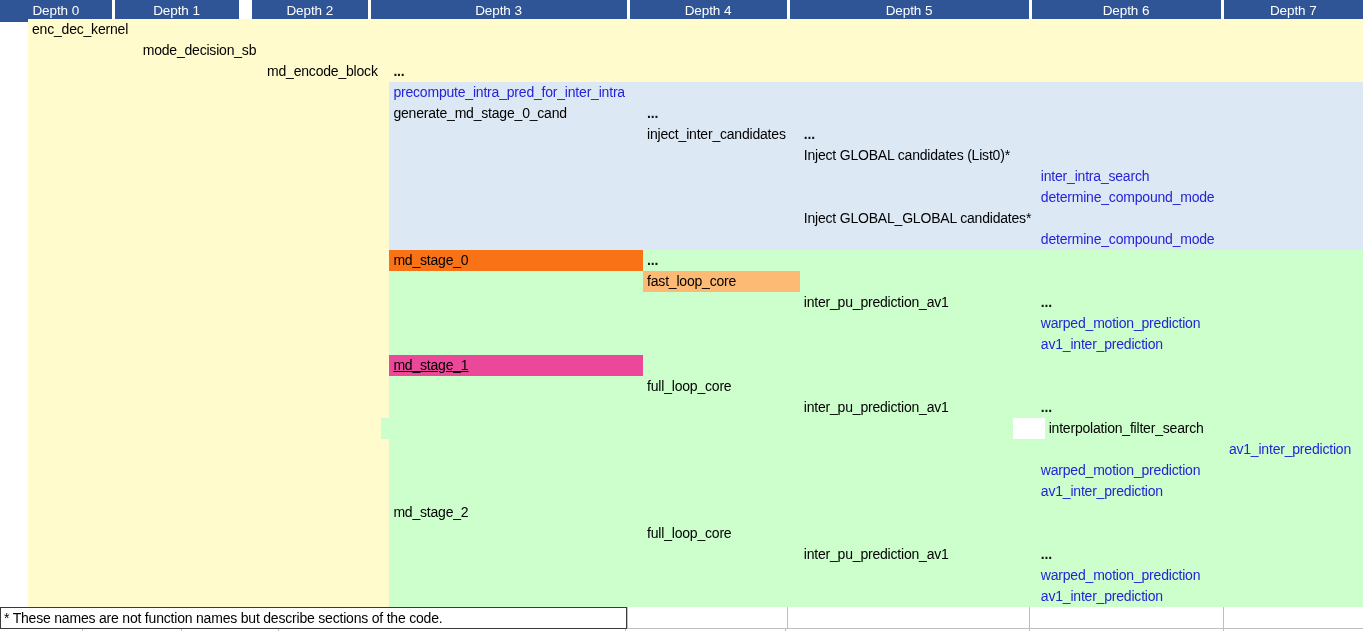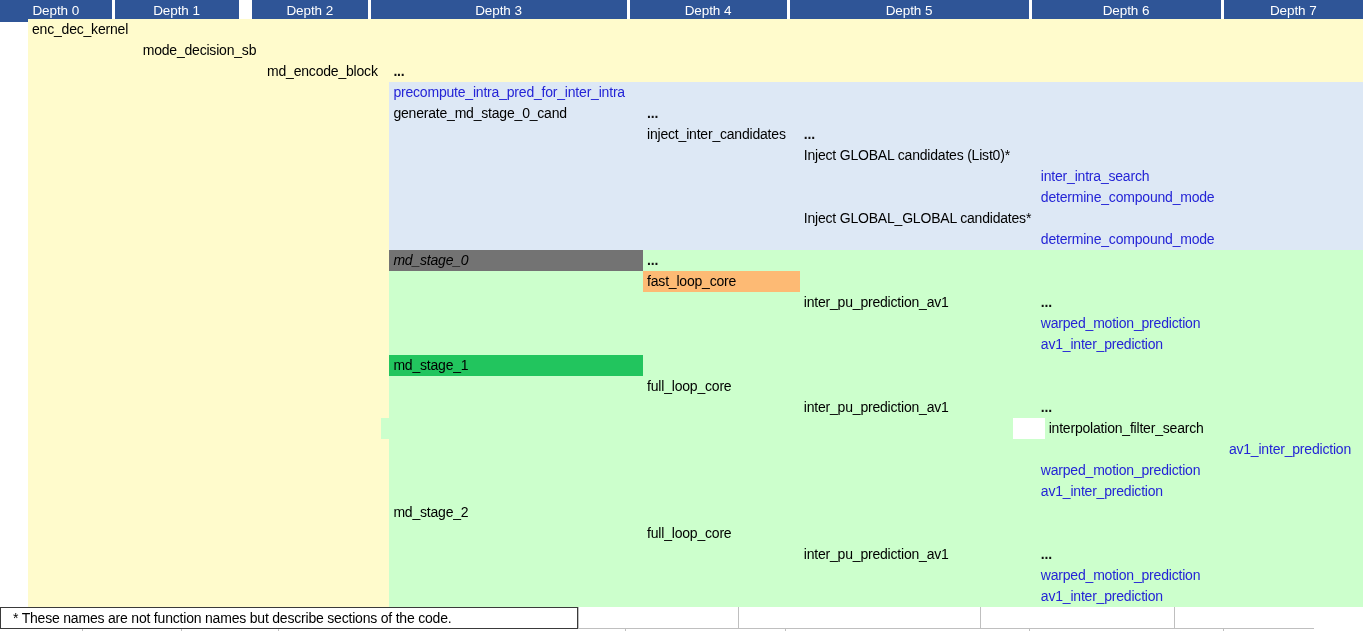--- a/index.html
+++ b/index.html
@@ -195,7 +195,7 @@
         <div class="cell" style="width: 113px; background: rgb(255, 251, 204);"></div>
         <div class="cell" style="width: 127px; background: rgb(255, 251, 204);"></div>
         <div class="cell" style="width: 129px; background: rgb(255, 251, 204);"></div>
-        <div class="cell" style="width: 259px; background: #737373; font-style: italic;"><span class="t plain">md_stage_0</span></div>
+        <div class="cell" style="width: 259px; background: #f97316;"><span class="t plain">md_stage_0</span></div>
         <div class="cell" style="width: 160px; background: rgb(204, 255, 204);"><span class="t ellipsis">...</span></div>
         <div class="cell" style="width: 242px; background: rgb(204, 255, 204);"></div>
         <div class="cell" style="width: 192px; background: rgb(204, 255, 204);"></div>

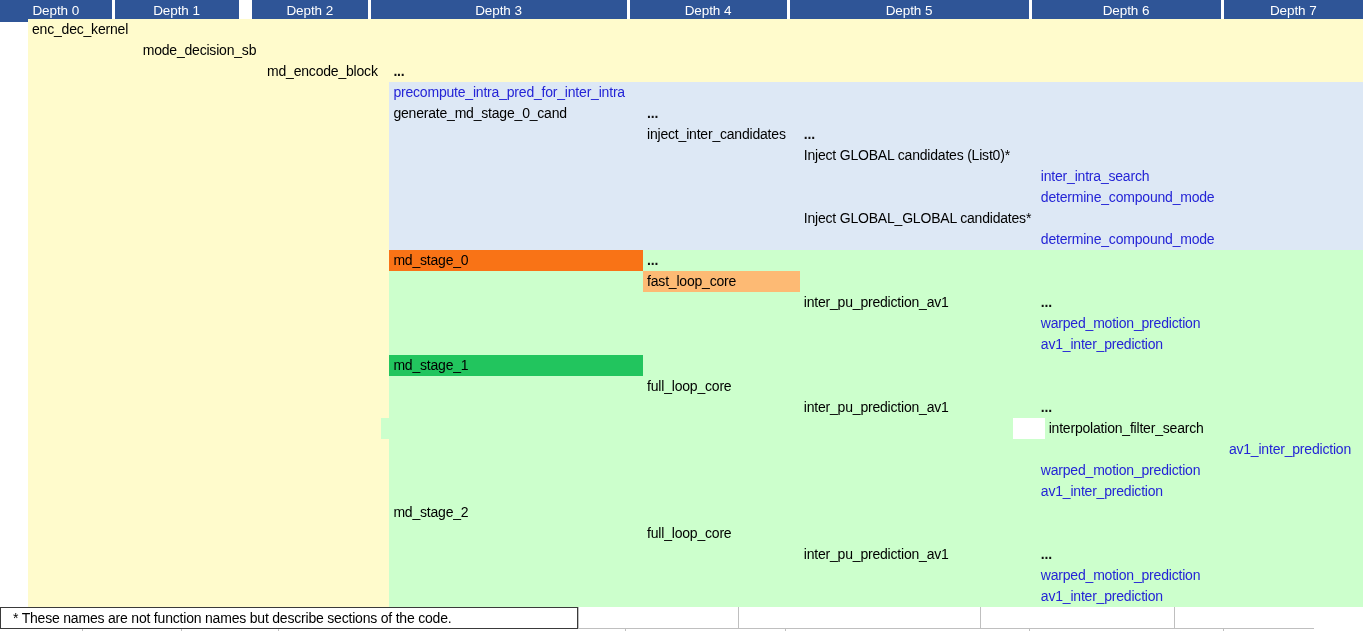--- a/index.html
+++ b/index.html
@@ -245,7 +245,7 @@
         <div class="cell" style="width: 113px; background: rgb(255, 251, 204);"></div>
         <div class="cell" style="width: 127px; background: rgb(255, 251, 204);"></div>
         <div class="cell" style="width: 129px; background: rgb(255, 251, 204);"></div>
-        <div class="cell" style="width: 259px; background: #22c55e;"><span class="t plain">md_stage_1</span></div>
+        <div class="cell" style="width: 259px; background: #ec4899; text-decoration: underline;"><span class="t plain">md_stage_1</span></div>
         <div class="cell" style="width: 160px; background: rgb(204, 255, 204);"></div>
         <div class="cell" style="width: 242px; background: rgb(204, 255, 204);"></div>
         <div class="cell" style="width: 192px; background: rgb(204, 255, 204);"></div>

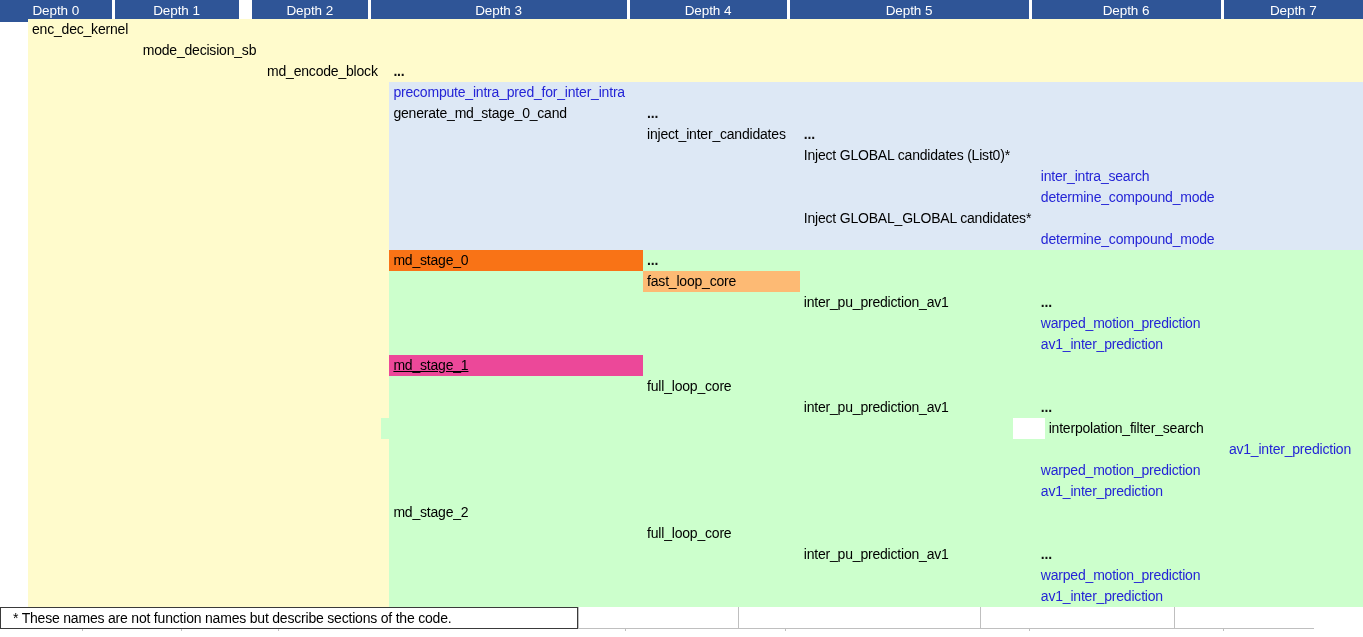--- a/index.html
+++ b/index.html
@@ -36,9 +36,9 @@
   .footer { display:flex; height:22px; background:#ffffff; }
   .fcell { box-sizing:border-box; height:22px; background:#ffffff; }
   .fcell.note {
-    width:578px;
+    width:627px;
     border:1px solid var(--note-border,#3A3A3A);
-    line-height:20px; padding-left:12px;
+    line-height:20px; padding-left:3px;
     letter-spacing:-0.2px;
   }
   .fcell.blank { border-left:1px solid var(--grid-border,#BFBFBF); border-bottom:1px solid var(--grid-border,#BFBFBF); }

